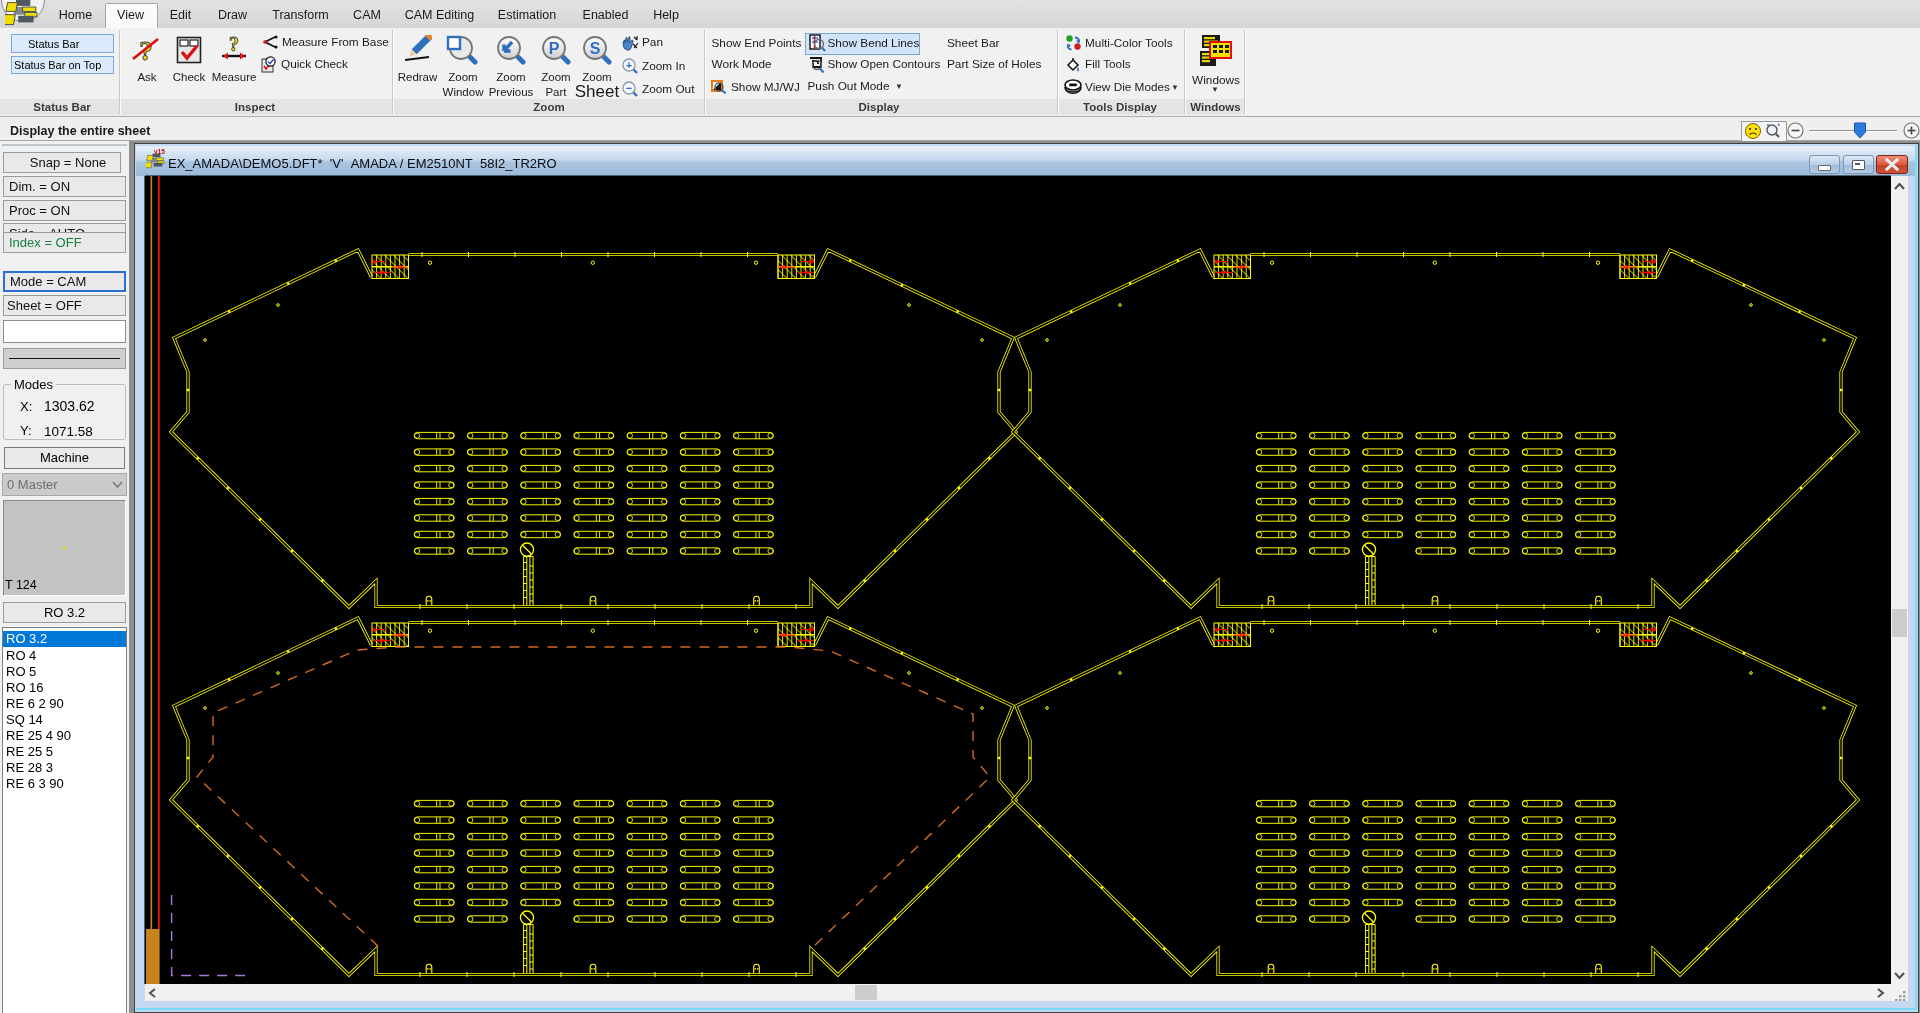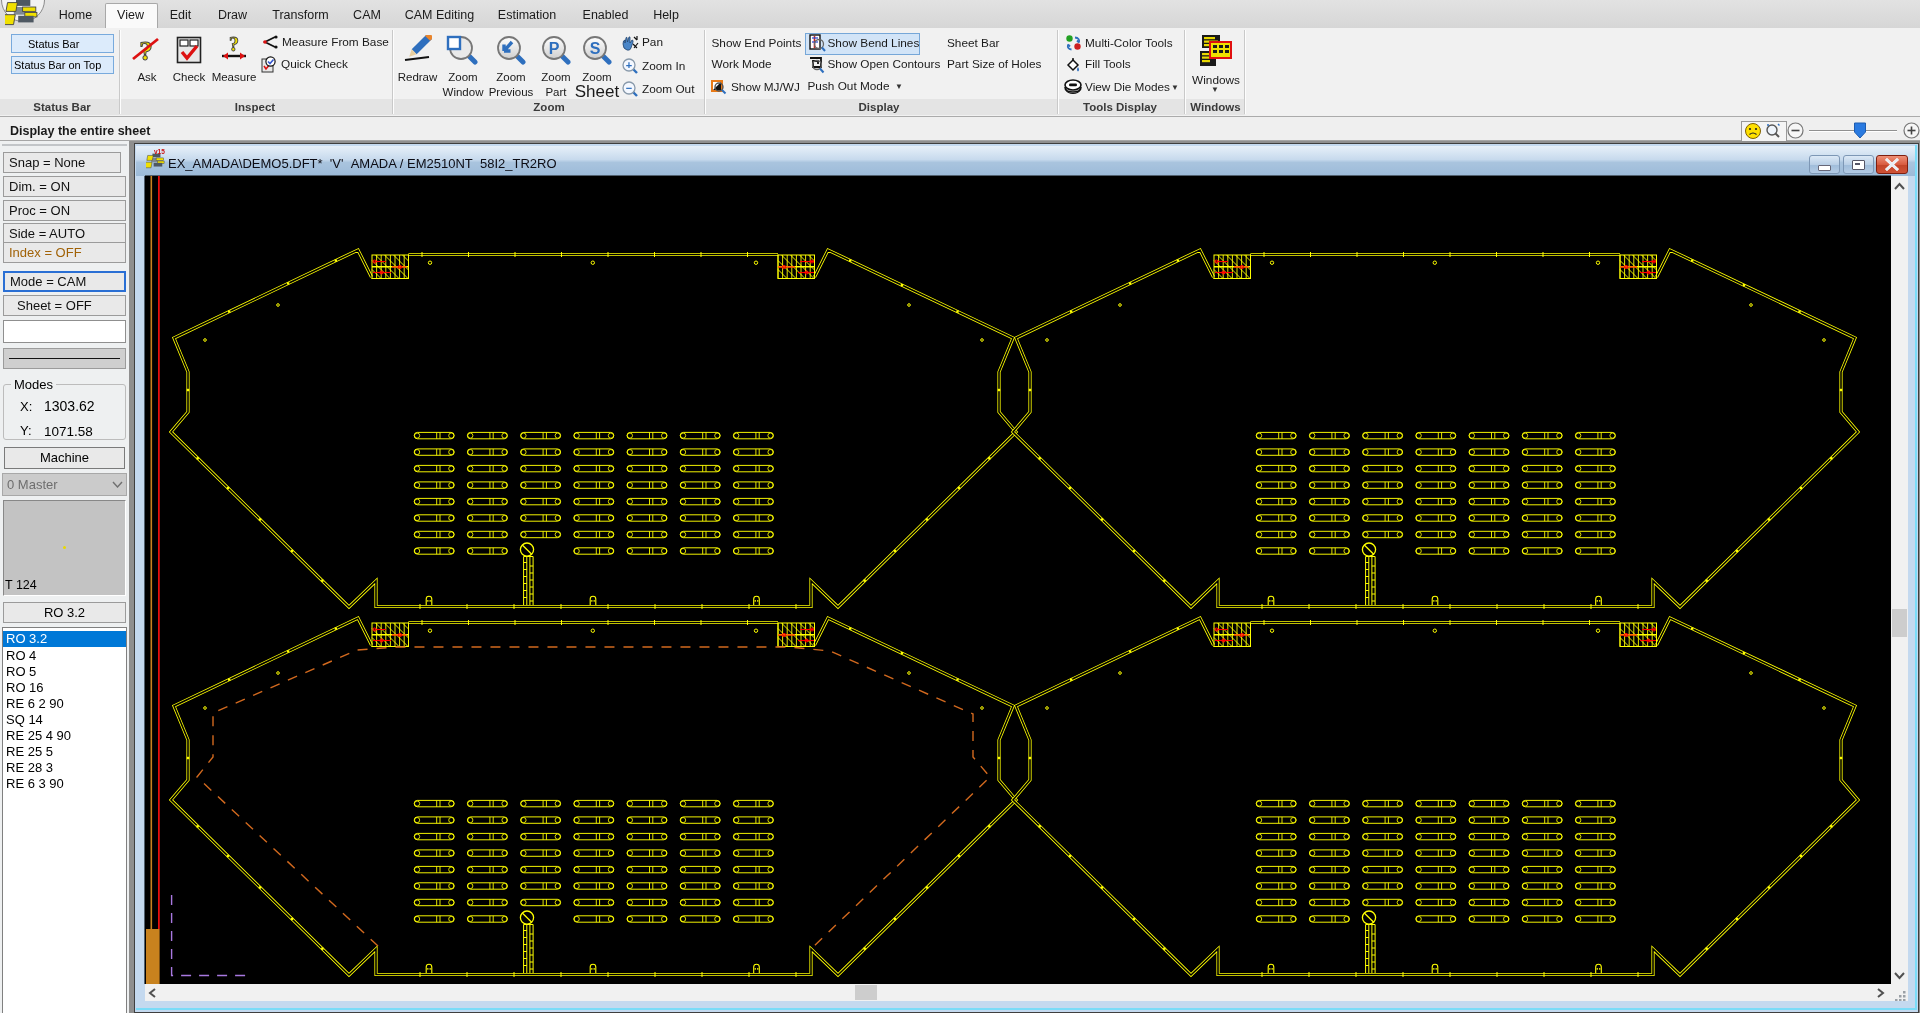--- a/index.html
+++ b/index.html
@@ -250,7 +250,7 @@
   </svg>
 <div class="abs" style="left:0;top:141px;width:129px;height:872px;background:#eef0f1"></div>
 <div class="abs" style="left:2px;top:144px;width:125px;height:2px;background:#c2c5c8"></div>
-<div class="abs" style="left:3px;top:151.5px;width:118px;height:21px;background:#e9e9e9;border:1px solid #9b9b9b;font-size:13px;color:#111;box-sizing:border-box;padding-left:5px;line-height:19px;">Snap = None</div>
+<div class="abs" style="left:3px;top:151.5px;width:118px;height:21px;background:#e9e9e9;border:1px solid #9b9b9b;font-size:13px;color:#111;box-sizing:border-box;padding-left:12px;line-height:19px;text-align:center;">Snap = None</div>
 <div class="abs" style="left:3px;top:176px;width:123px;height:21px;background:#e9e9e9;border:1px solid #9b9b9b;font-size:13px;color:#111;box-sizing:border-box;padding-left:5px;line-height:19px;">Dim. = ON</div>
 <div class="abs" style="left:3px;top:199.5px;width:123px;height:21px;background:#e9e9e9;border:1px solid #9b9b9b;font-size:13px;color:#111;box-sizing:border-box;padding-left:5px;line-height:19px;">Proc = ON</div>
 <div class="abs" style="left:3px;top:223px;width:123px;height:21px;background:#e9e9e9;border:1px solid #9b9b9b;font-size:13px;color:#111;box-sizing:border-box;padding-left:5px;line-height:19px;">Side = AUTO</div>

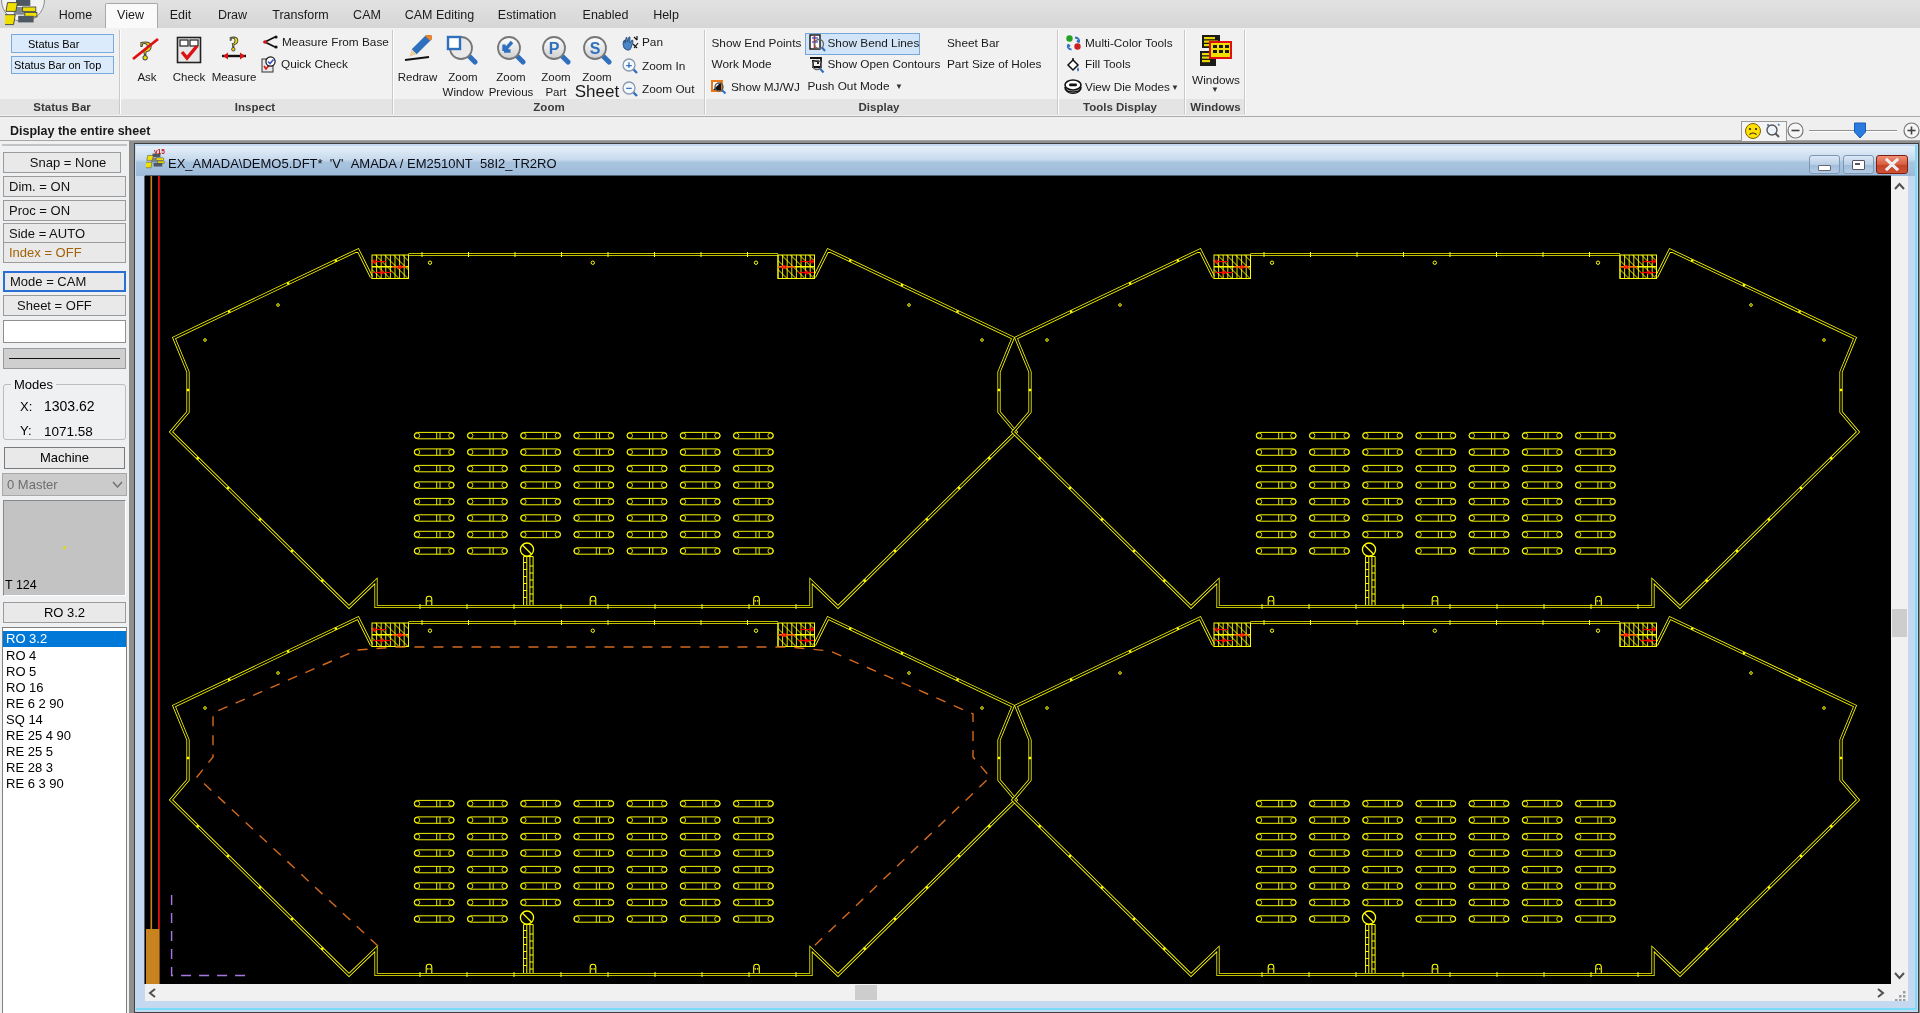--- a/index.html
+++ b/index.html
@@ -254,7 +254,7 @@
 <div class="abs" style="left:3px;top:176px;width:123px;height:21px;background:#e9e9e9;border:1px solid #9b9b9b;font-size:13px;color:#111;box-sizing:border-box;padding-left:5px;line-height:19px;">Dim. = ON</div>
 <div class="abs" style="left:3px;top:199.5px;width:123px;height:21px;background:#e9e9e9;border:1px solid #9b9b9b;font-size:13px;color:#111;box-sizing:border-box;padding-left:5px;line-height:19px;">Proc = ON</div>
 <div class="abs" style="left:3px;top:223px;width:123px;height:21px;background:#e9e9e9;border:1px solid #9b9b9b;font-size:13px;color:#111;box-sizing:border-box;padding-left:5px;line-height:19px;">Side = AUTO</div>
-<div class="abs" style="left:3px;top:242px;width:123px;height:21px;background:#e9e9e9;border:1px solid #9b9b9b;font-size:13px;color:#a16207;box-sizing:border-box;padding-left:5px;line-height:19px;">Index = OFF</div>
+<div class="abs" style="left:3px;top:232px;width:123px;height:21px;background:#e9e9e9;border:1px solid #9b9b9b;font-size:13px;color:#15803d;box-sizing:border-box;padding-left:5px;line-height:19px;">Index = OFF</div>
 <div class="abs" style="left:3px;top:271px;width:123px;height:21px;background:#e9e9e9;border:1px solid #9b9b9b;font-size:13px;color:#111;box-sizing:border-box;padding-left:5px;line-height:19px;border:2px solid #2a6fd4;line-height:17px;">Mode = CAM</div>
 <div class="abs" style="left:3px;top:295px;width:123px;height:21px;background:#e9e9e9;border:1px solid #9b9b9b;font-size:13px;color:#111;box-sizing:border-box;padding-left:13px;line-height:19px;">Sheet = OFF</div>
 <div class="abs" style="left:3px;top:320px;width:123px;height:23px;background:#fff;border:1px solid #8f8f8f;box-sizing:border-box"></div>

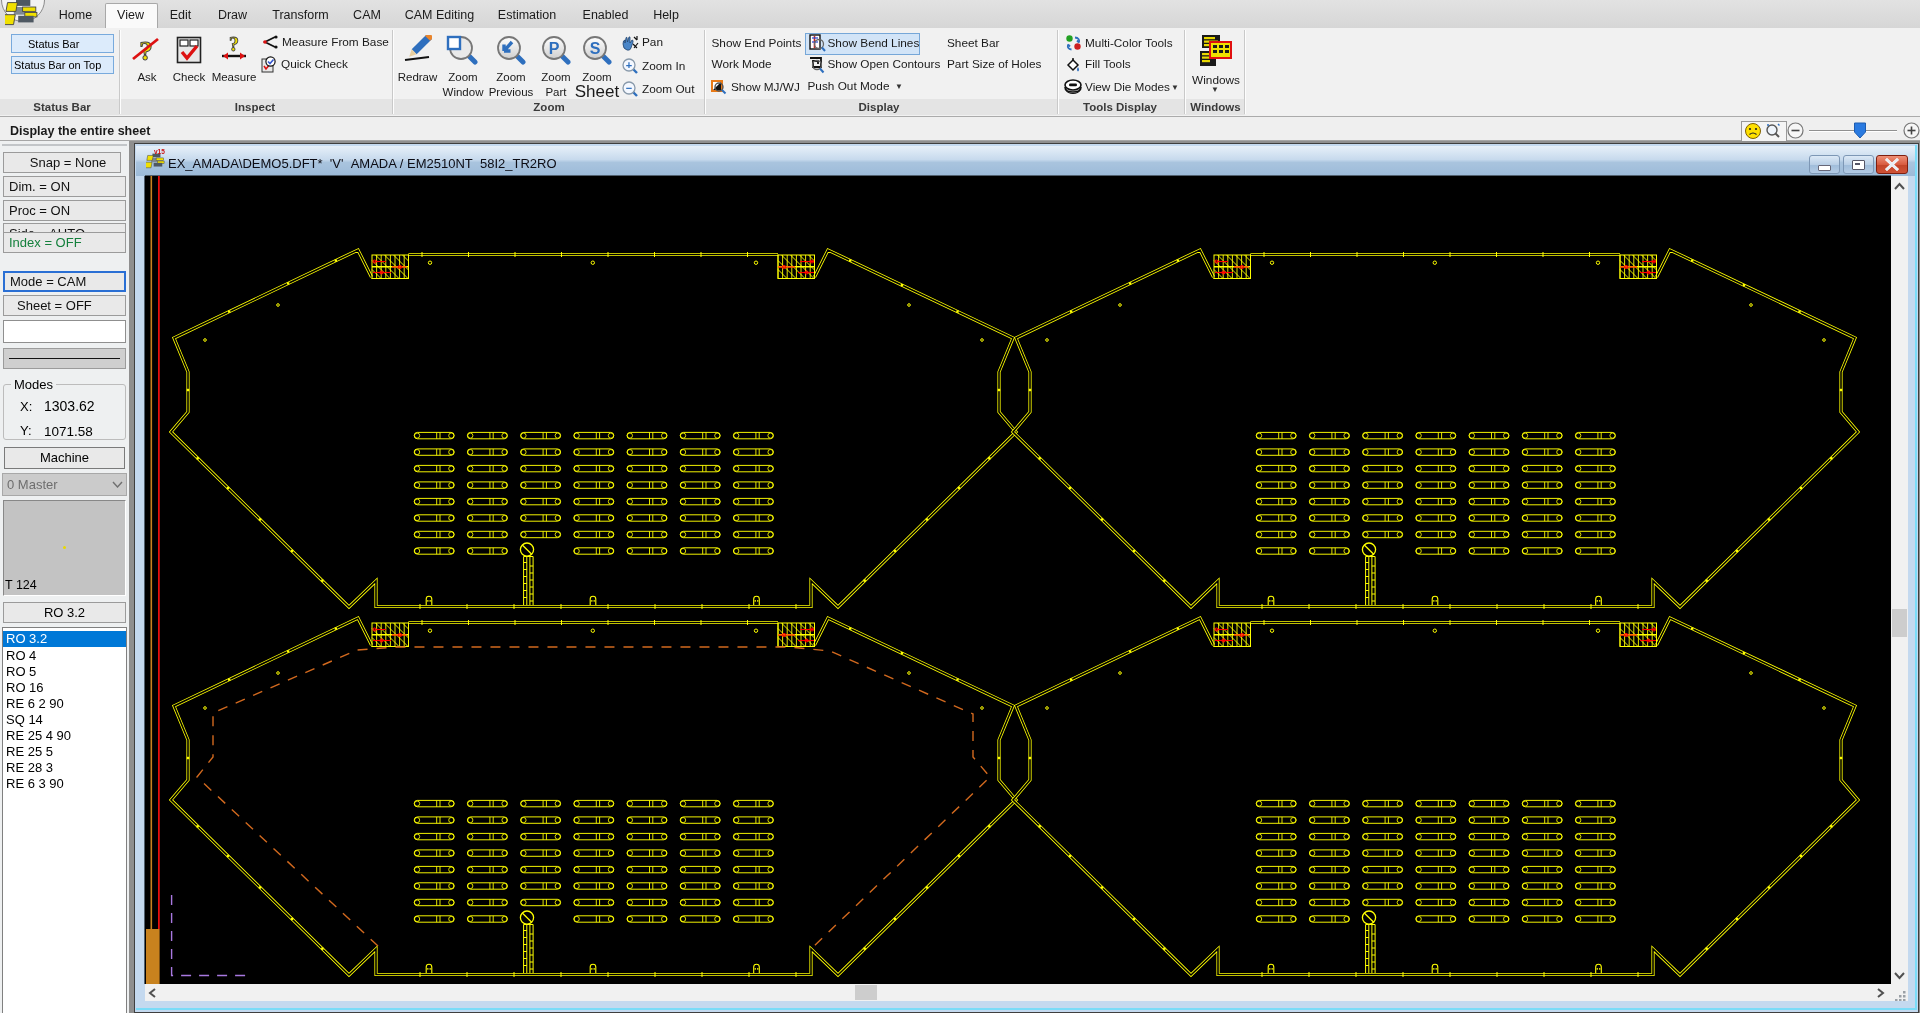--- a/index.html
+++ b/index.html
@@ -256,7 +256,7 @@
 <div class="abs" style="left:3px;top:223px;width:123px;height:21px;background:#e9e9e9;border:1px solid #9b9b9b;font-size:13px;color:#111;box-sizing:border-box;padding-left:5px;line-height:19px;">Side = AUTO</div>
 <div class="abs" style="left:3px;top:232px;width:123px;height:21px;background:#e9e9e9;border:1px solid #9b9b9b;font-size:13px;color:#15803d;box-sizing:border-box;padding-left:5px;line-height:19px;">Index = OFF</div>
 <div class="abs" style="left:3px;top:271px;width:123px;height:21px;background:#e9e9e9;border:1px solid #9b9b9b;font-size:13px;color:#111;box-sizing:border-box;padding-left:5px;line-height:19px;border:2px solid #2a6fd4;line-height:17px;">Mode = CAM</div>
-<div class="abs" style="left:3px;top:295px;width:123px;height:21px;background:#e9e9e9;border:1px solid #9b9b9b;font-size:13px;color:#111;box-sizing:border-box;padding-left:13px;line-height:19px;">Sheet = OFF</div>
+<div class="abs" style="left:3px;top:295px;width:123px;height:21px;background:#e9e9e9;border:1px solid #9b9b9b;font-size:13px;color:#111;box-sizing:border-box;padding-left:3px;line-height:19px;">Sheet = OFF</div>
 <div class="abs" style="left:3px;top:320px;width:123px;height:23px;background:#fff;border:1px solid #8f8f8f;box-sizing:border-box"></div>
 <div class="abs" style="left:3px;top:348px;width:123px;height:21px;background:#cfcfcf;border:1px solid #9b9b9b;box-sizing:border-box"></div>
 <div class="abs" style="left:9px;top:357.5px;width:111px;height:1.5px;background:#111"></div>

